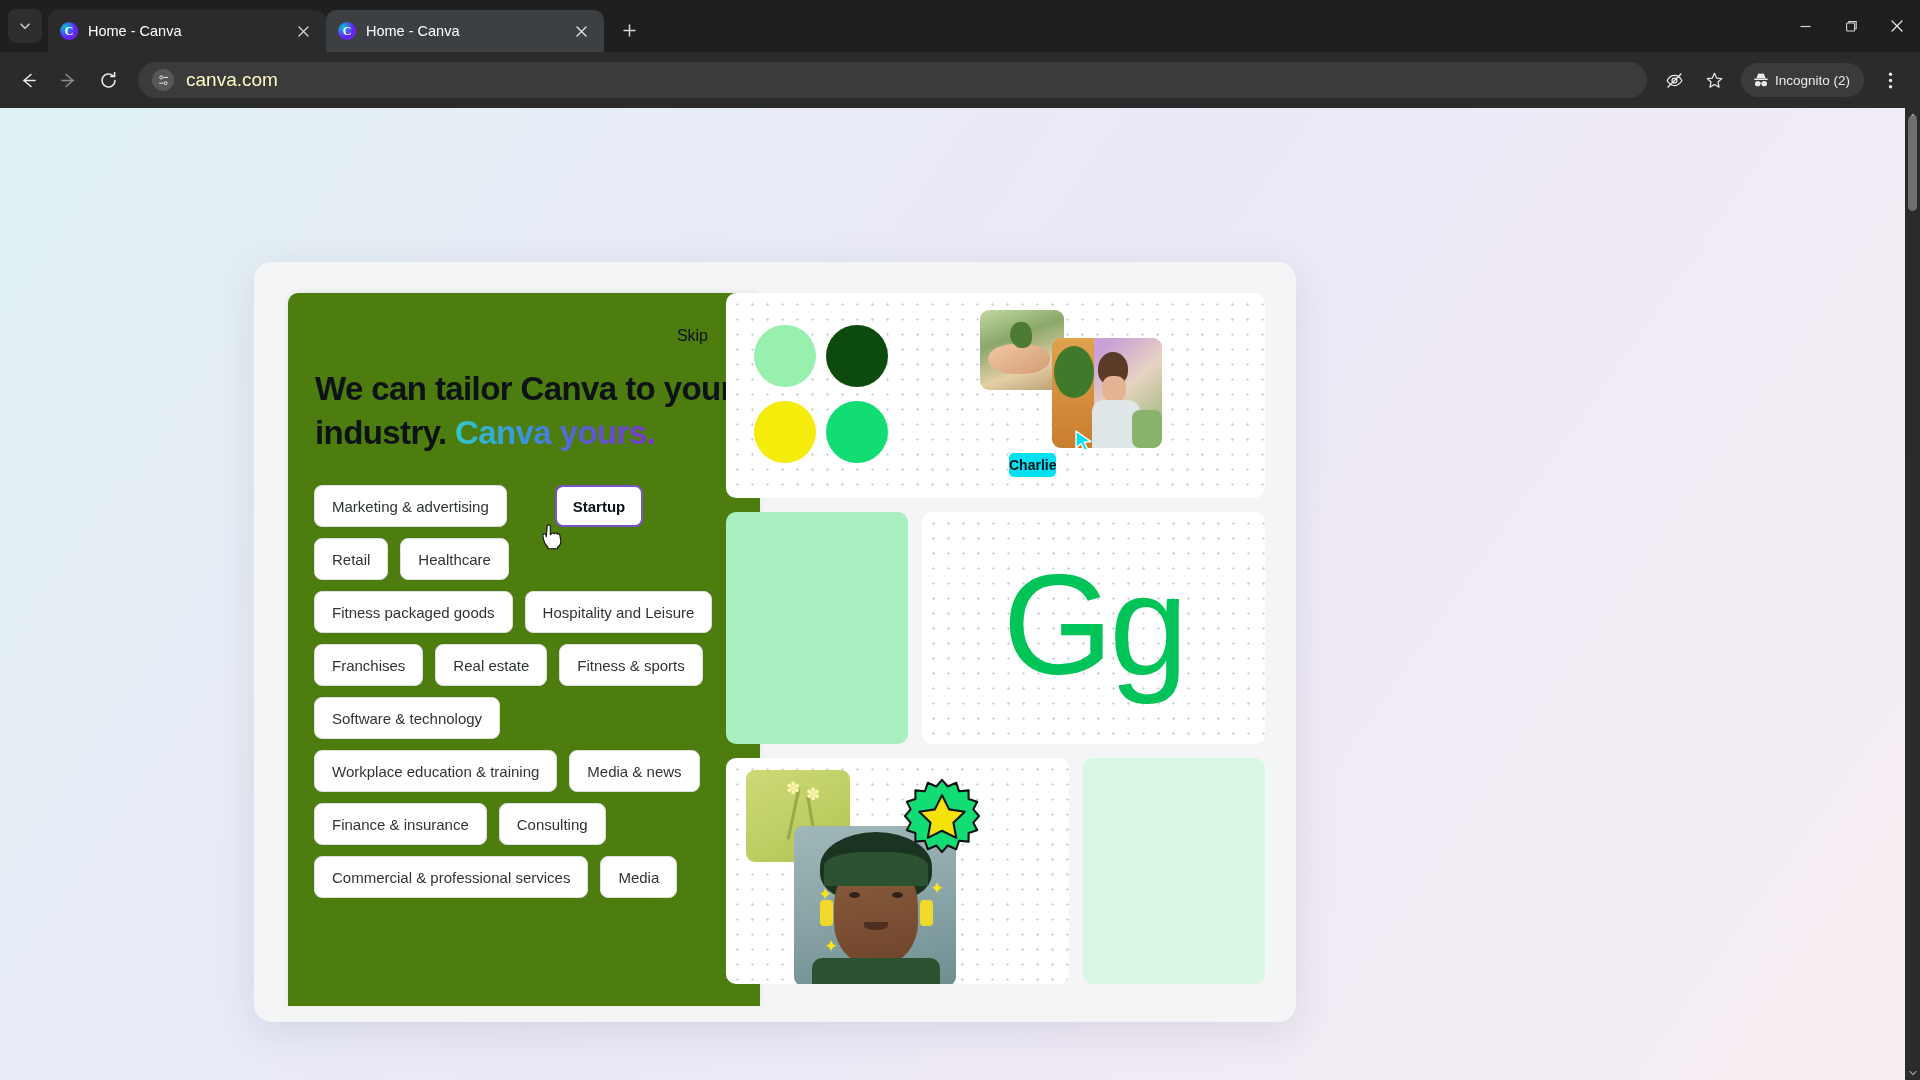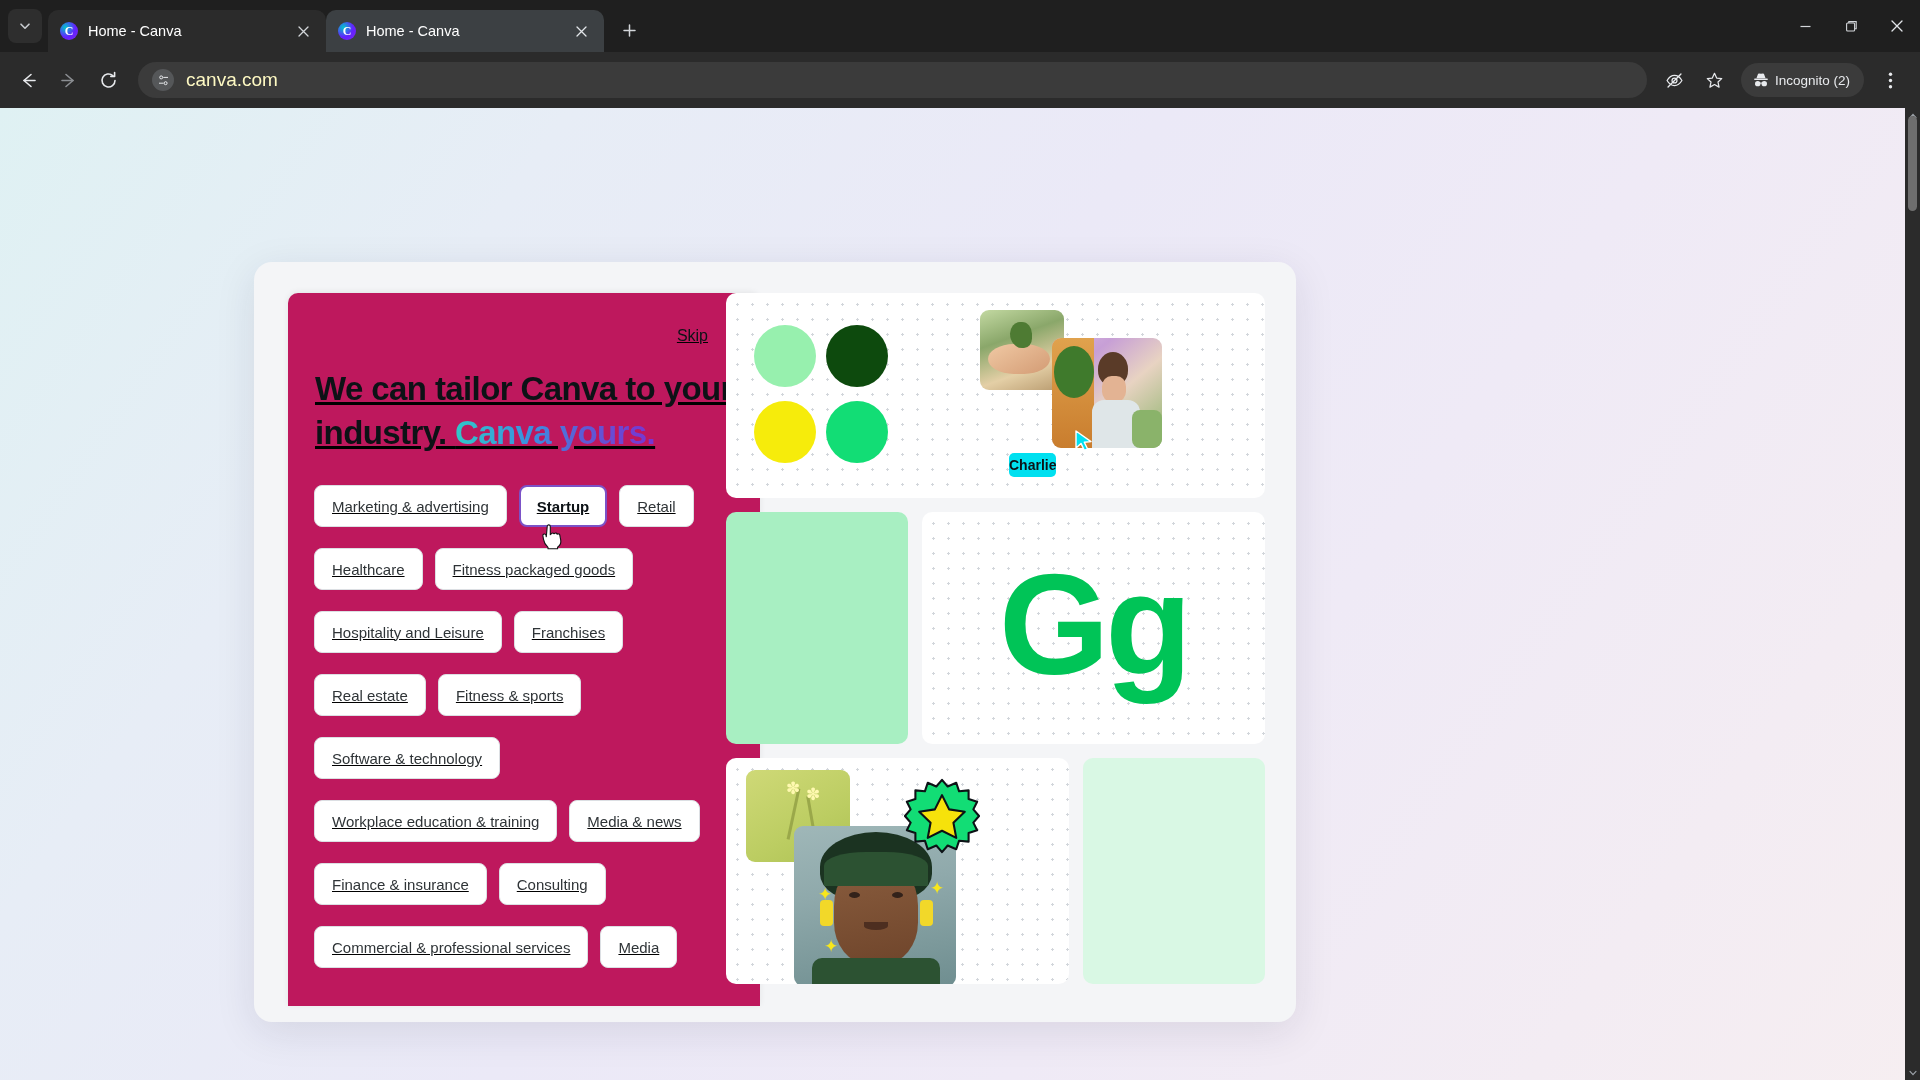--- a/index.html
+++ b/index.html
@@ -233,12 +233,11 @@
   .left-card {
     width: 472px;
     height: 713px;
-    background: #be185d;
+    background: #4d7c0f;
     border-radius: 10px 10px 0 0;
     box-shadow: 0 -1px 6px rgba(0,0,0,0.07);
     padding: 18px 26px 0 26px;
     position: relative;
-    text-decoration: underline;
   }
 
   .skip-row {

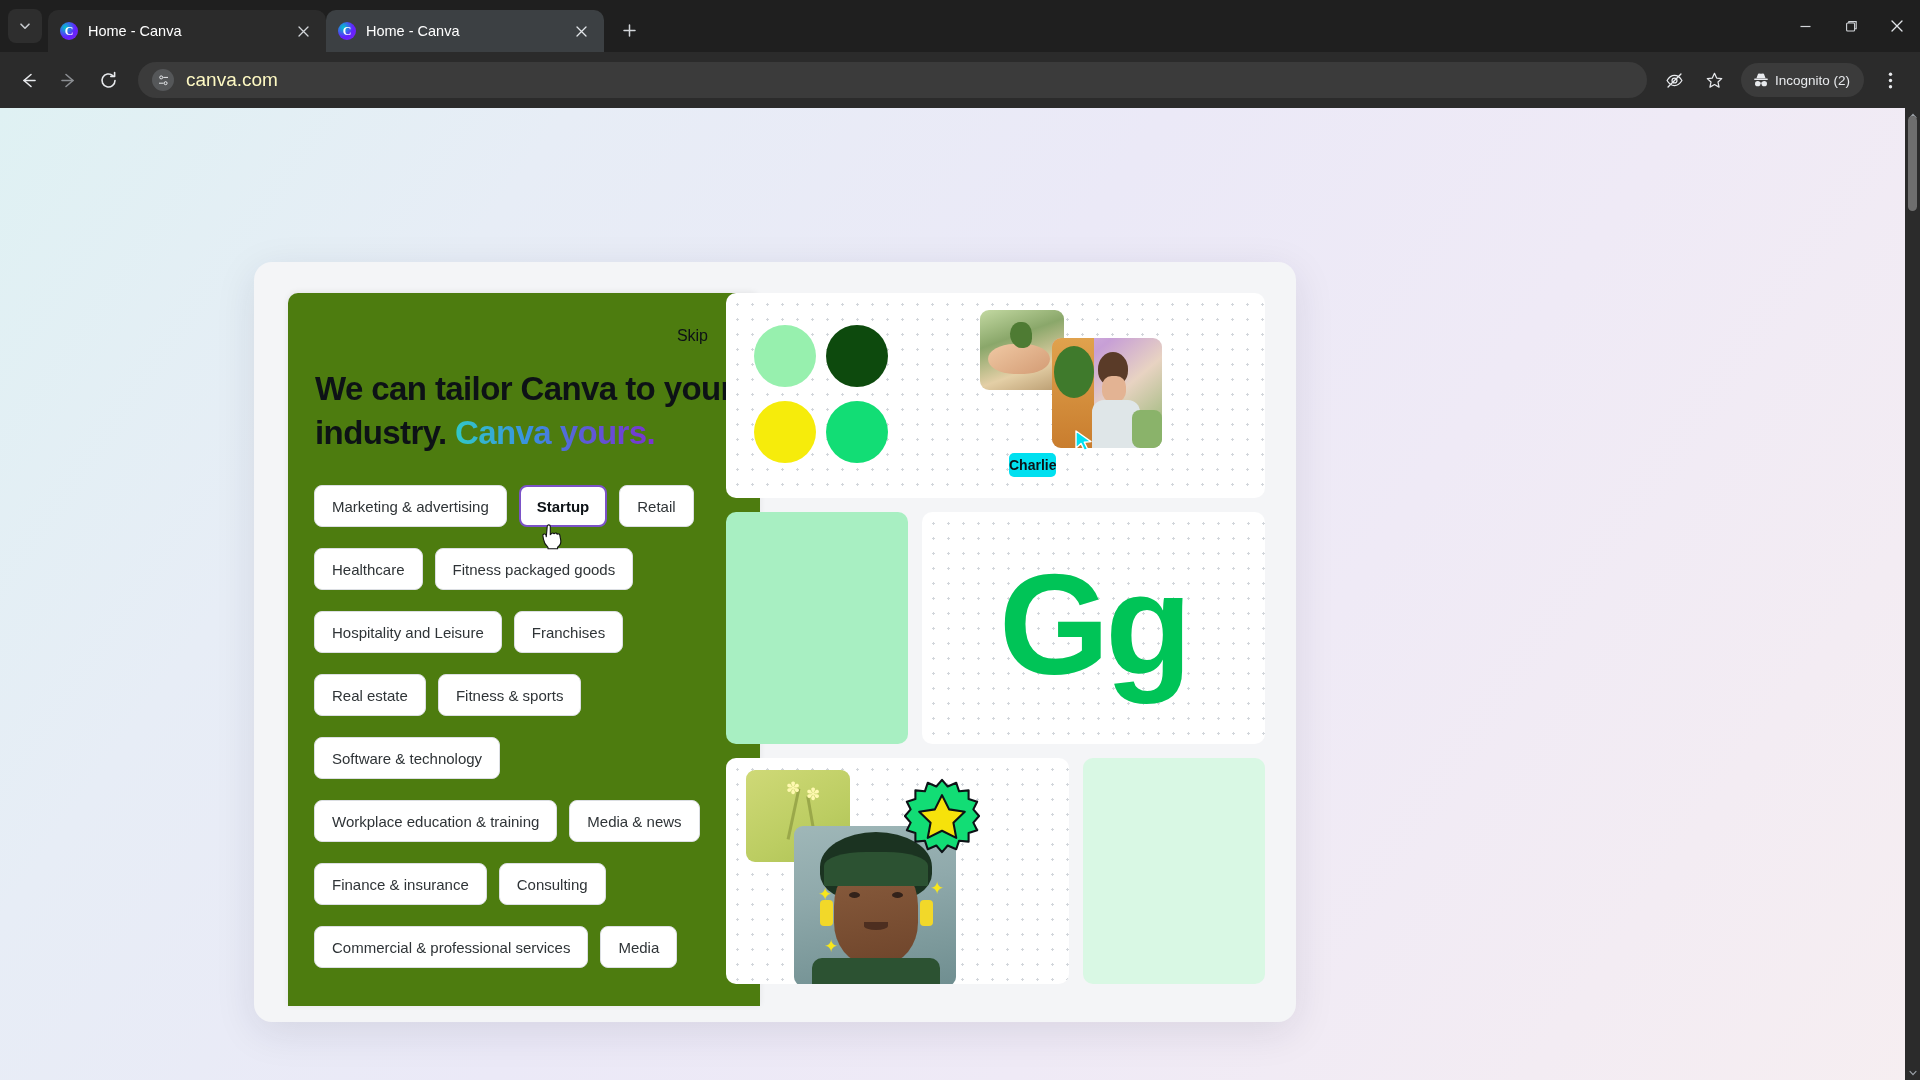--- a/index.html
+++ b/index.html
@@ -277,7 +277,7 @@
   .chips {
     display: flex;
     flex-wrap: wrap;
-    gap: 21px 12px;
+    gap: 11px 12px;
     margin-top: 30px;
     max-width: 402px;
   }

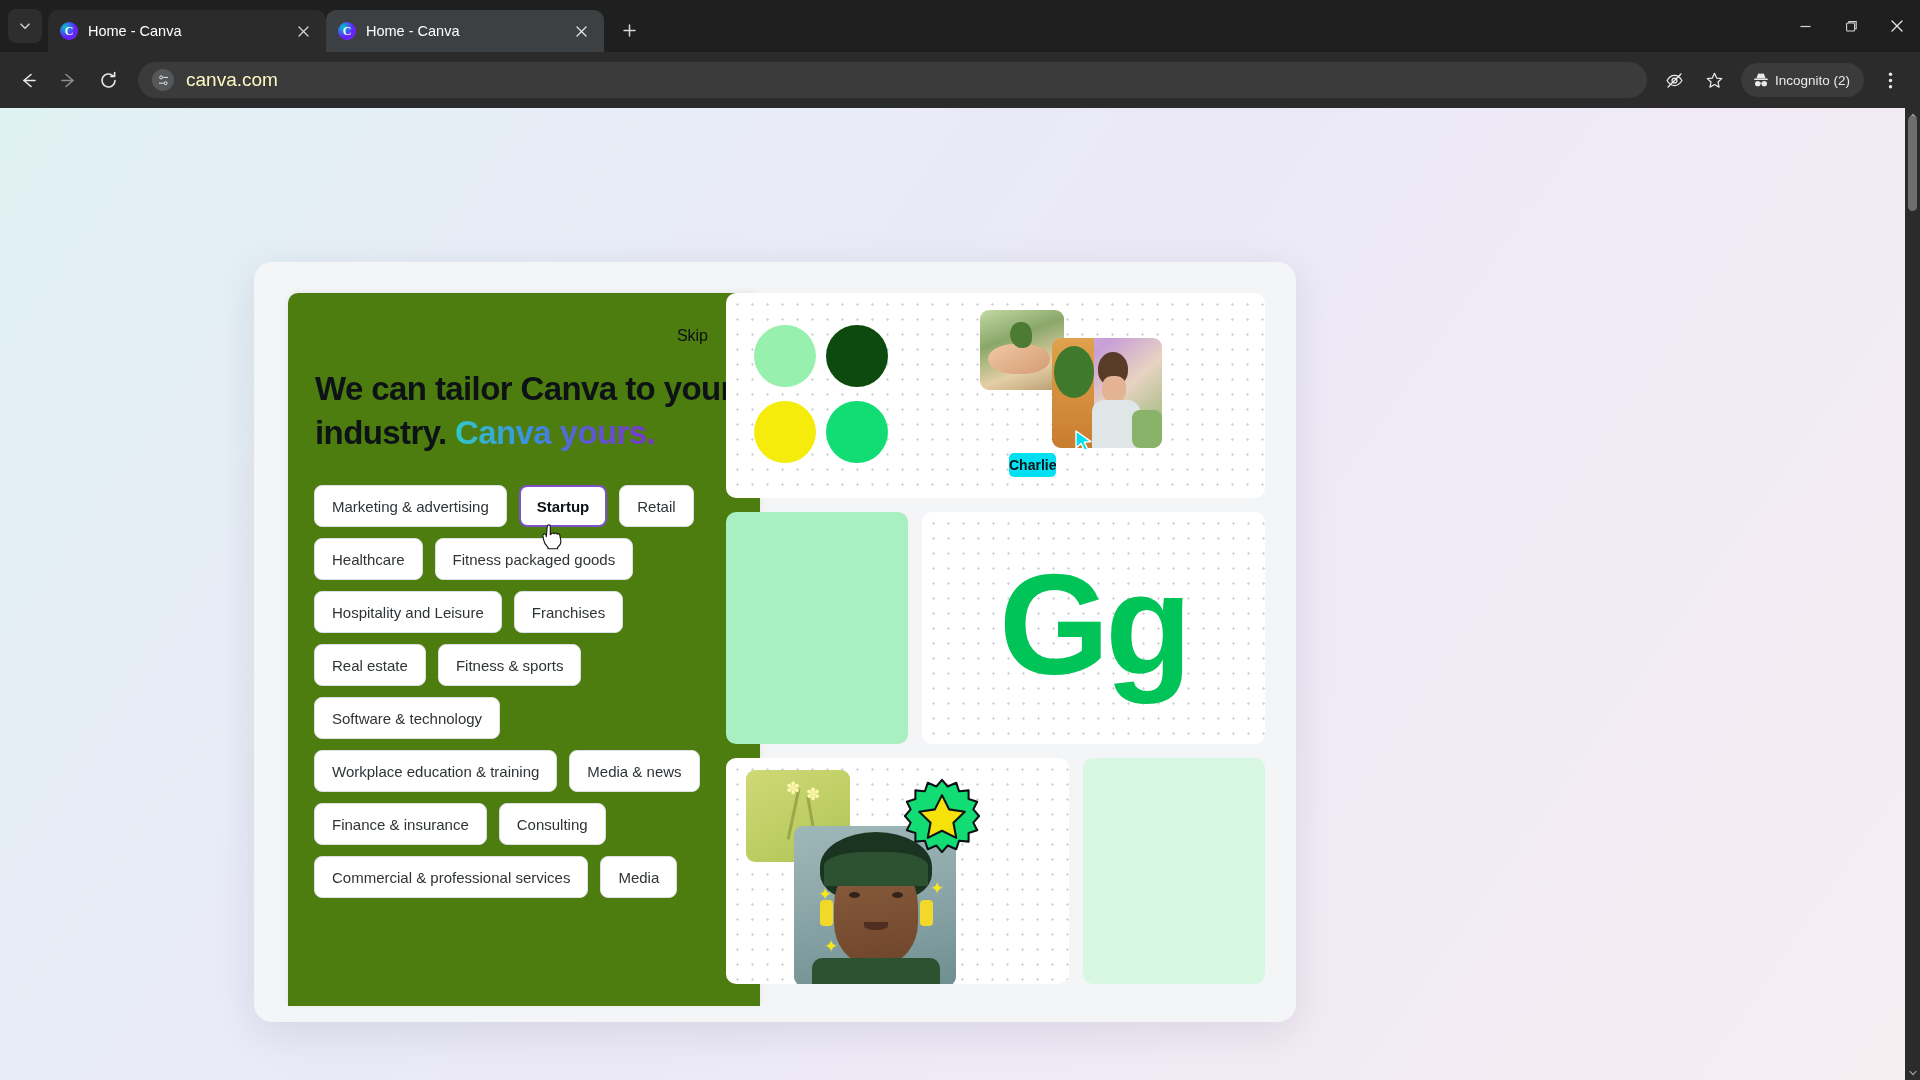--- a/index.html
+++ b/index.html
@@ -300,6 +300,7 @@
     color: #0d1216;
     font-weight: bold;
     padding: 4px 16px;
+    margin-left: 36px;
   }
 
   .cursor-pointer {

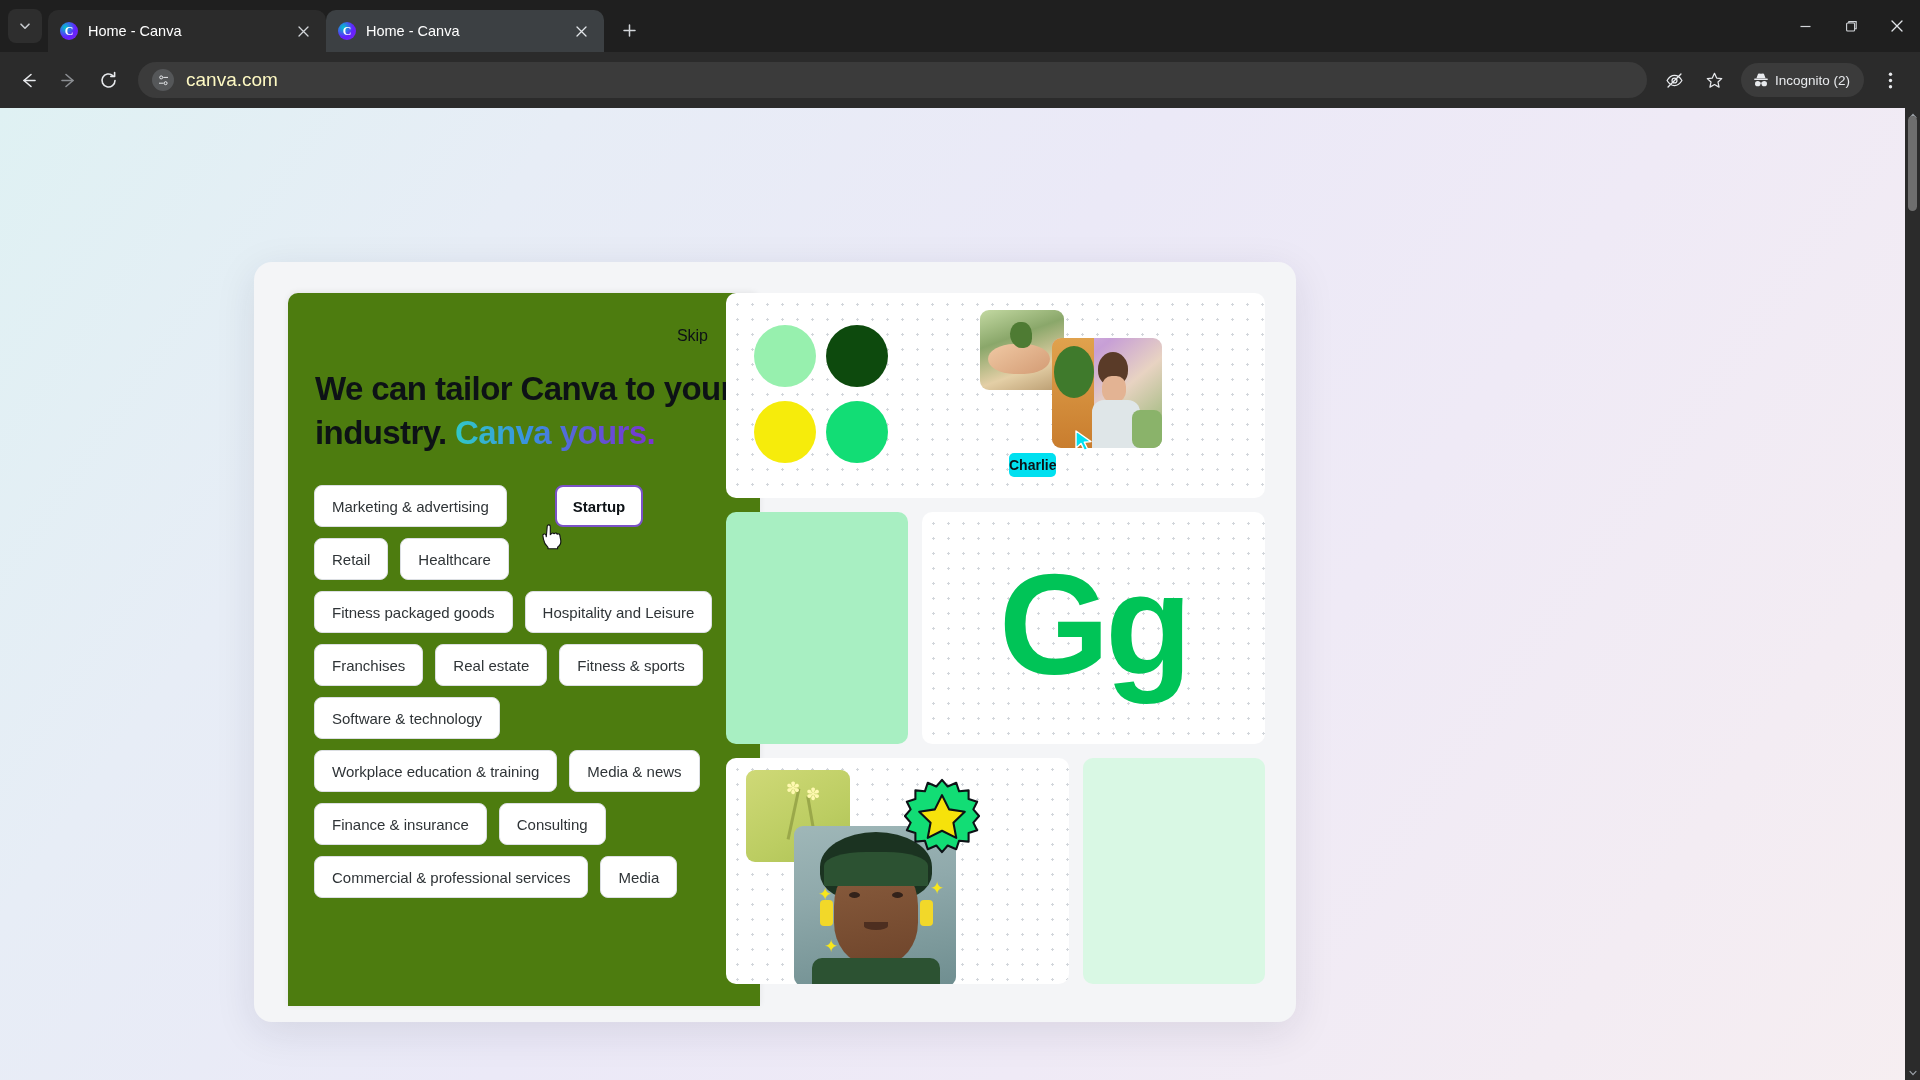--- a/index.html
+++ b/index.html
@@ -346,7 +346,7 @@
     font-family: "Liberation Sans", sans-serif;
     font-size: 142px;
     line-height: 1;
-    font-weight: bold;
+    font-weight: normal;
     color: #00c457;
     letter-spacing: -4px;
   }

